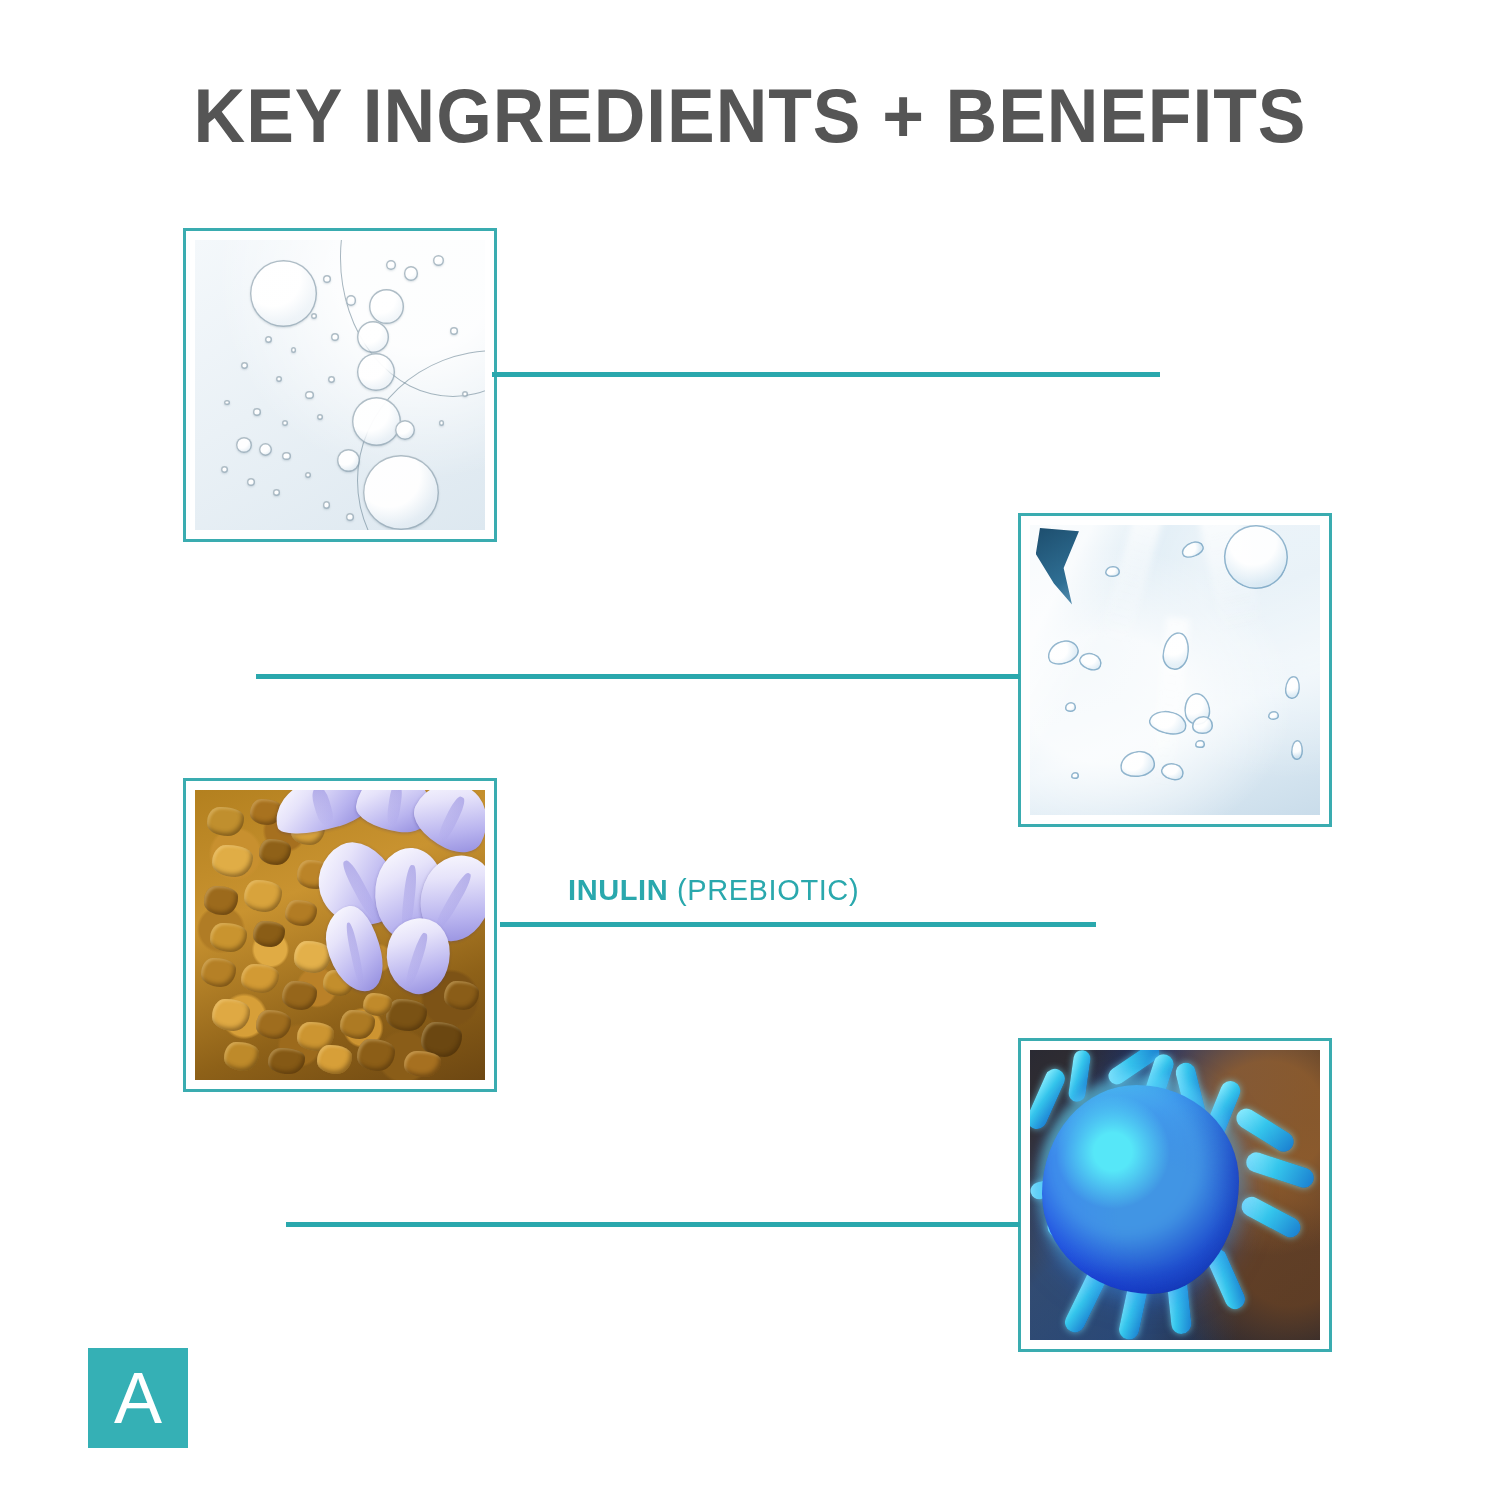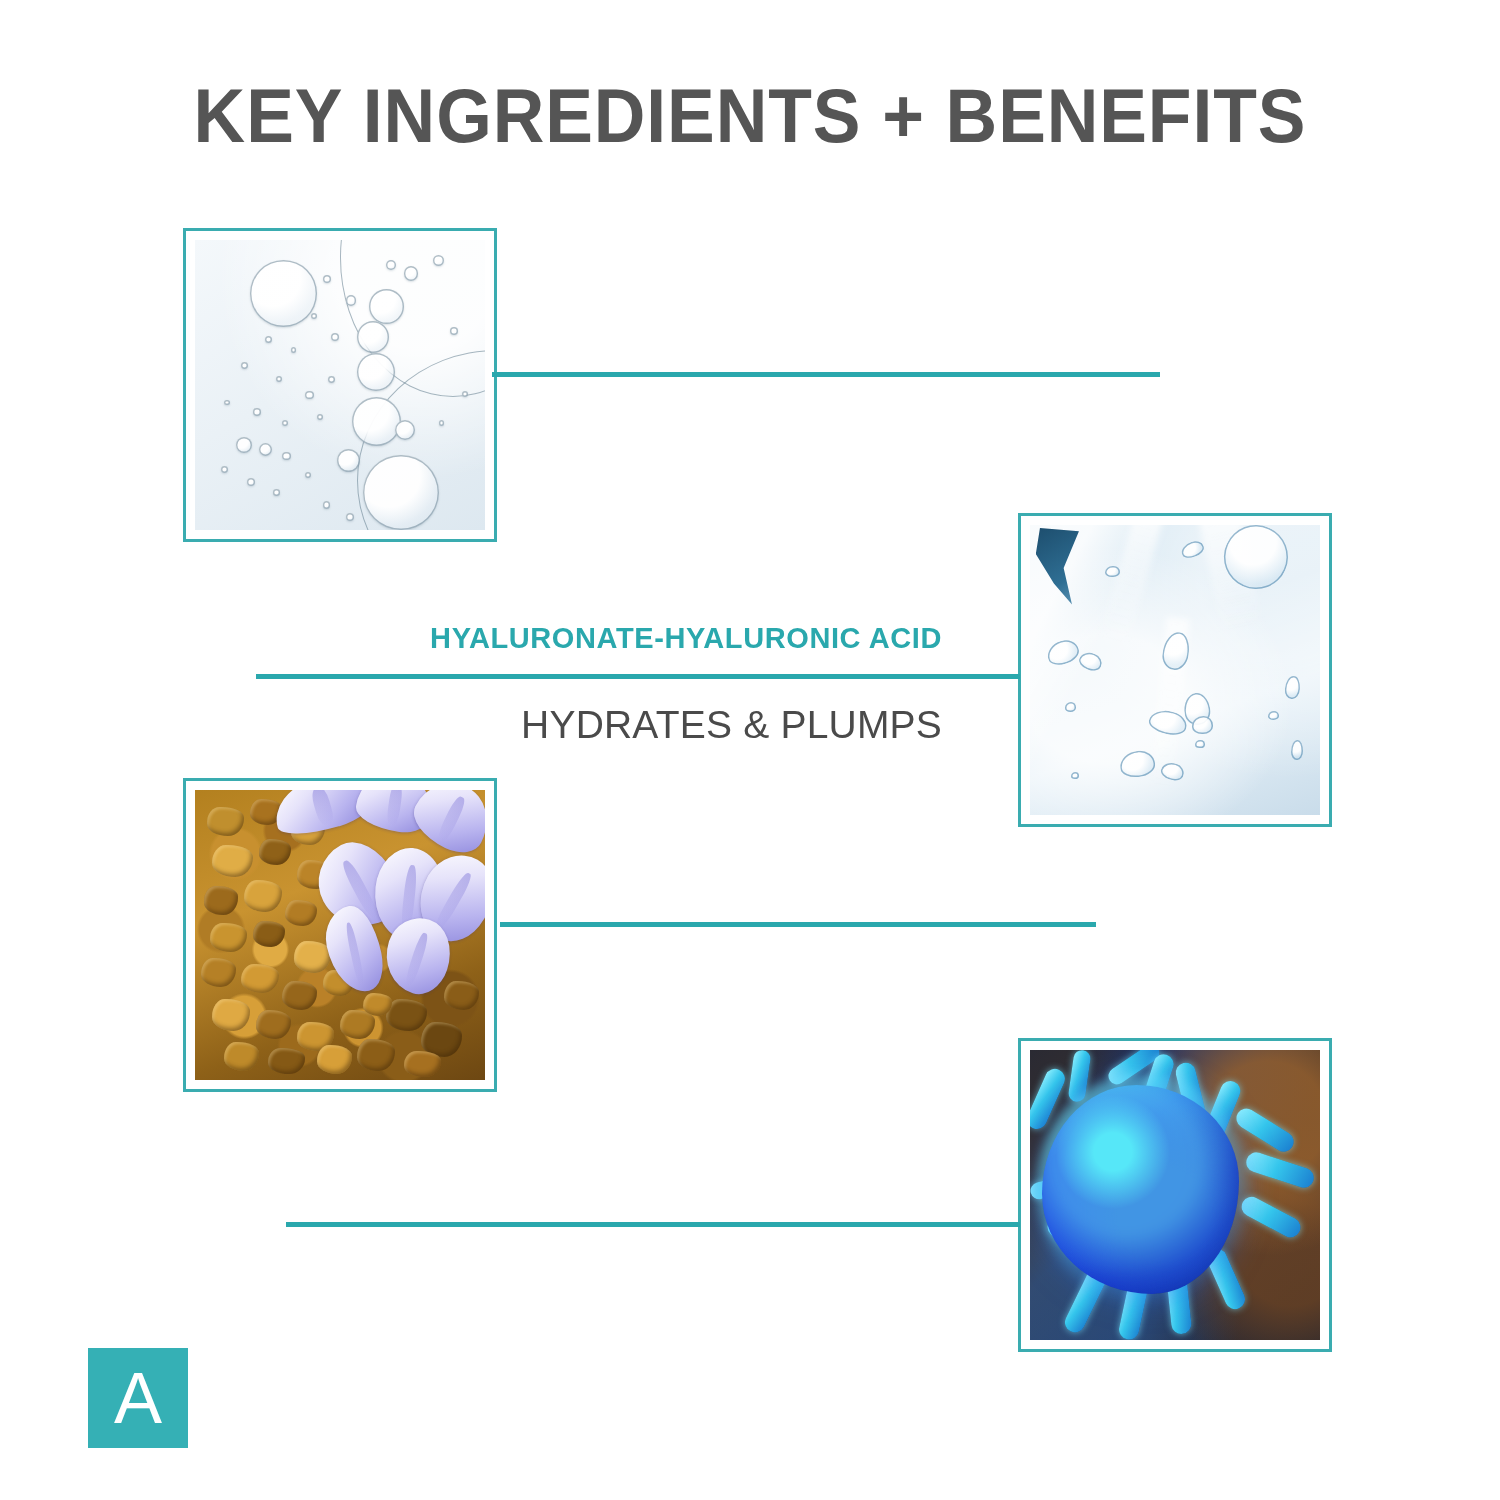--- a/index.html
+++ b/index.html
@@ -304,11 +304,6 @@
     </div>
   </div>
   <div class="rule" style="left:256px; top:674px; width:764px;"></div>
-  <div class="block align-right" style="left:256px; top:620px; width:686px;">
-    <div class="ing-name">
-      <span class="strong">HYALURONATE-HYALURONIC ACID</span>
-    </div>
-  </div>
   <div class="block align-right" style="left:256px; top:700px; width:686px;">
     <div class="benefit">HYDRATES &amp; PLUMPS</div>
   </div>

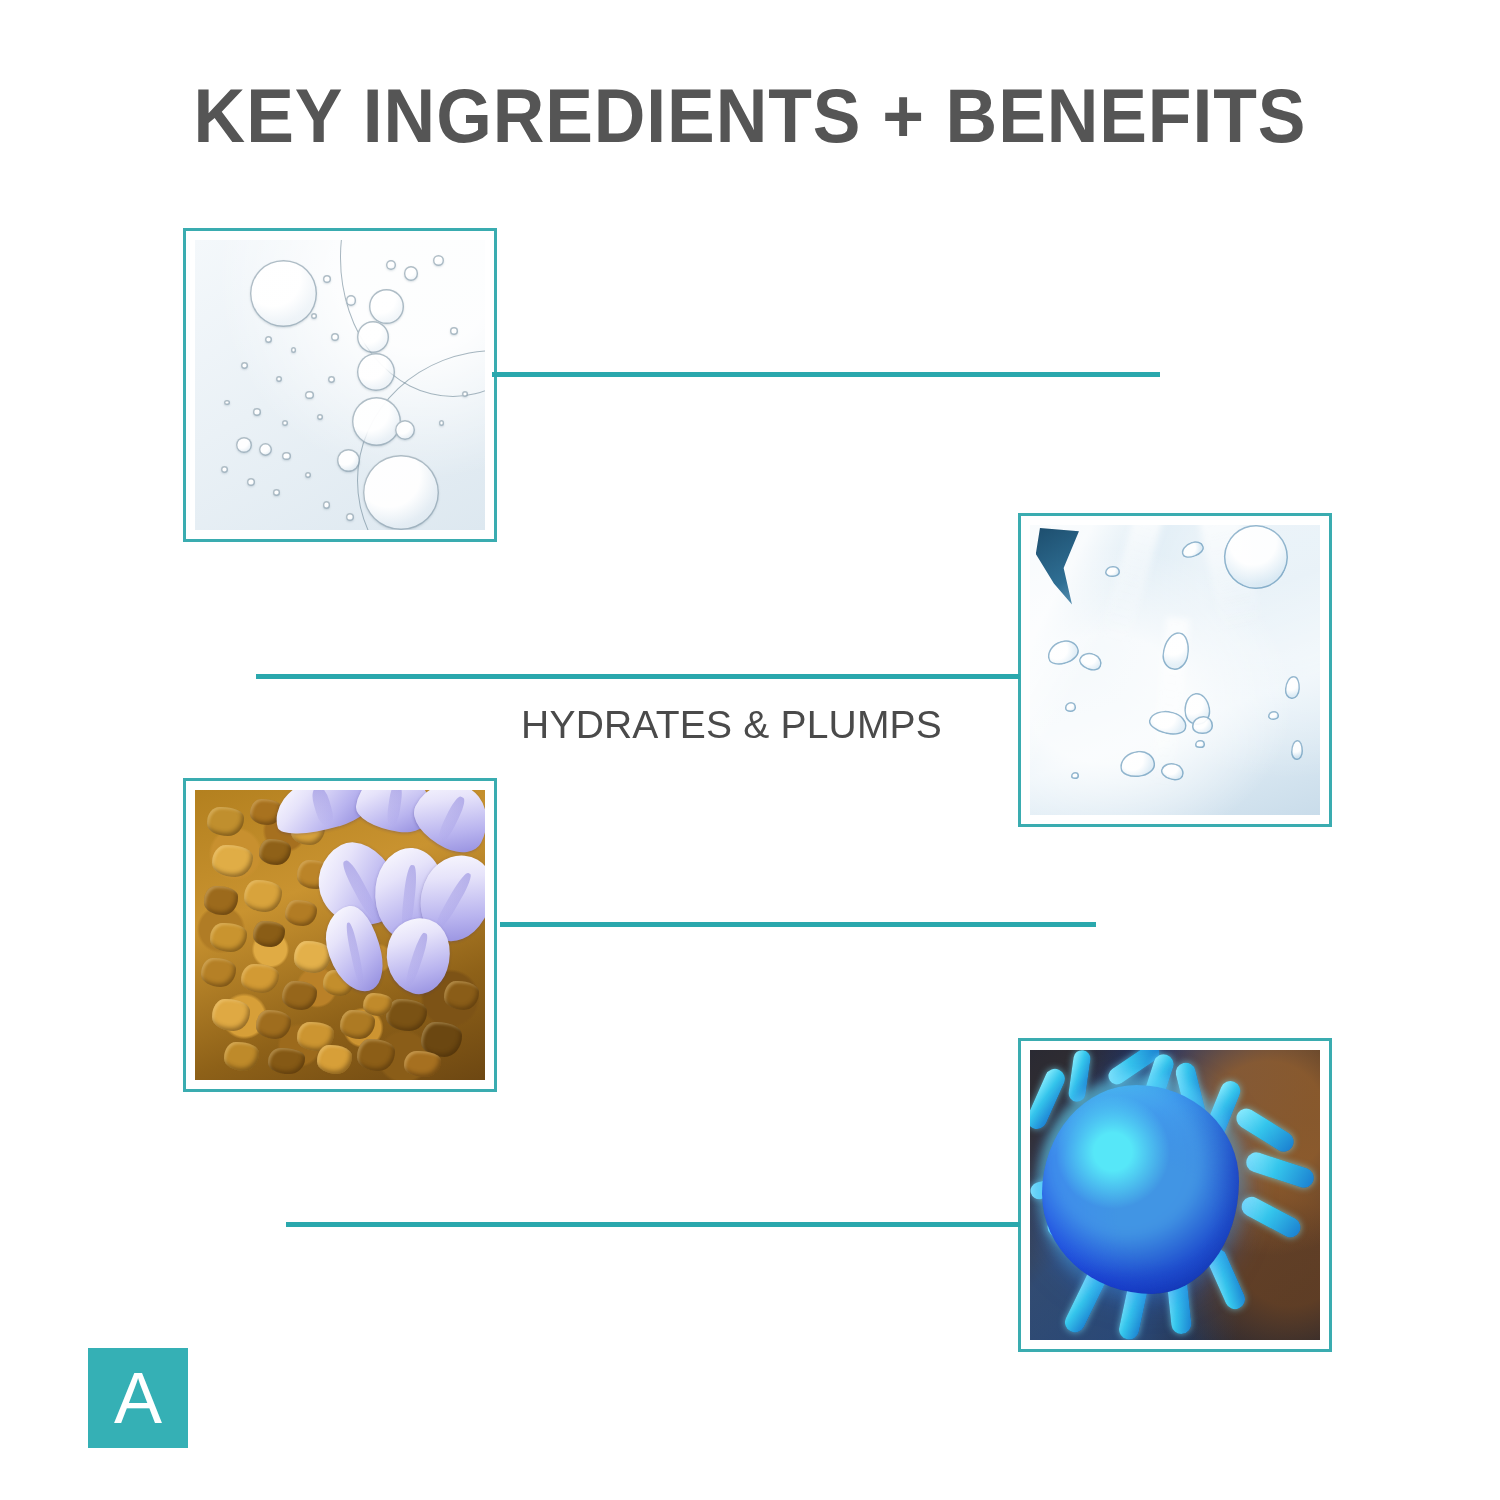--- a/index.html
+++ b/index.html
@@ -304,9 +304,6 @@
     </div>
   </div>
   <div class="rule" style="left:256px; top:674px; width:764px;"></div>
-  <div class="block align-right" style="left:256px; top:700px; width:686px;">
-    <div class="benefit">HYDRATES &amp; PLUMPS</div>
-  </div>
 
   <div class="tile" style="left:183px; top:778px; width:314px; height:314px;">
     <div class="tile-inner">

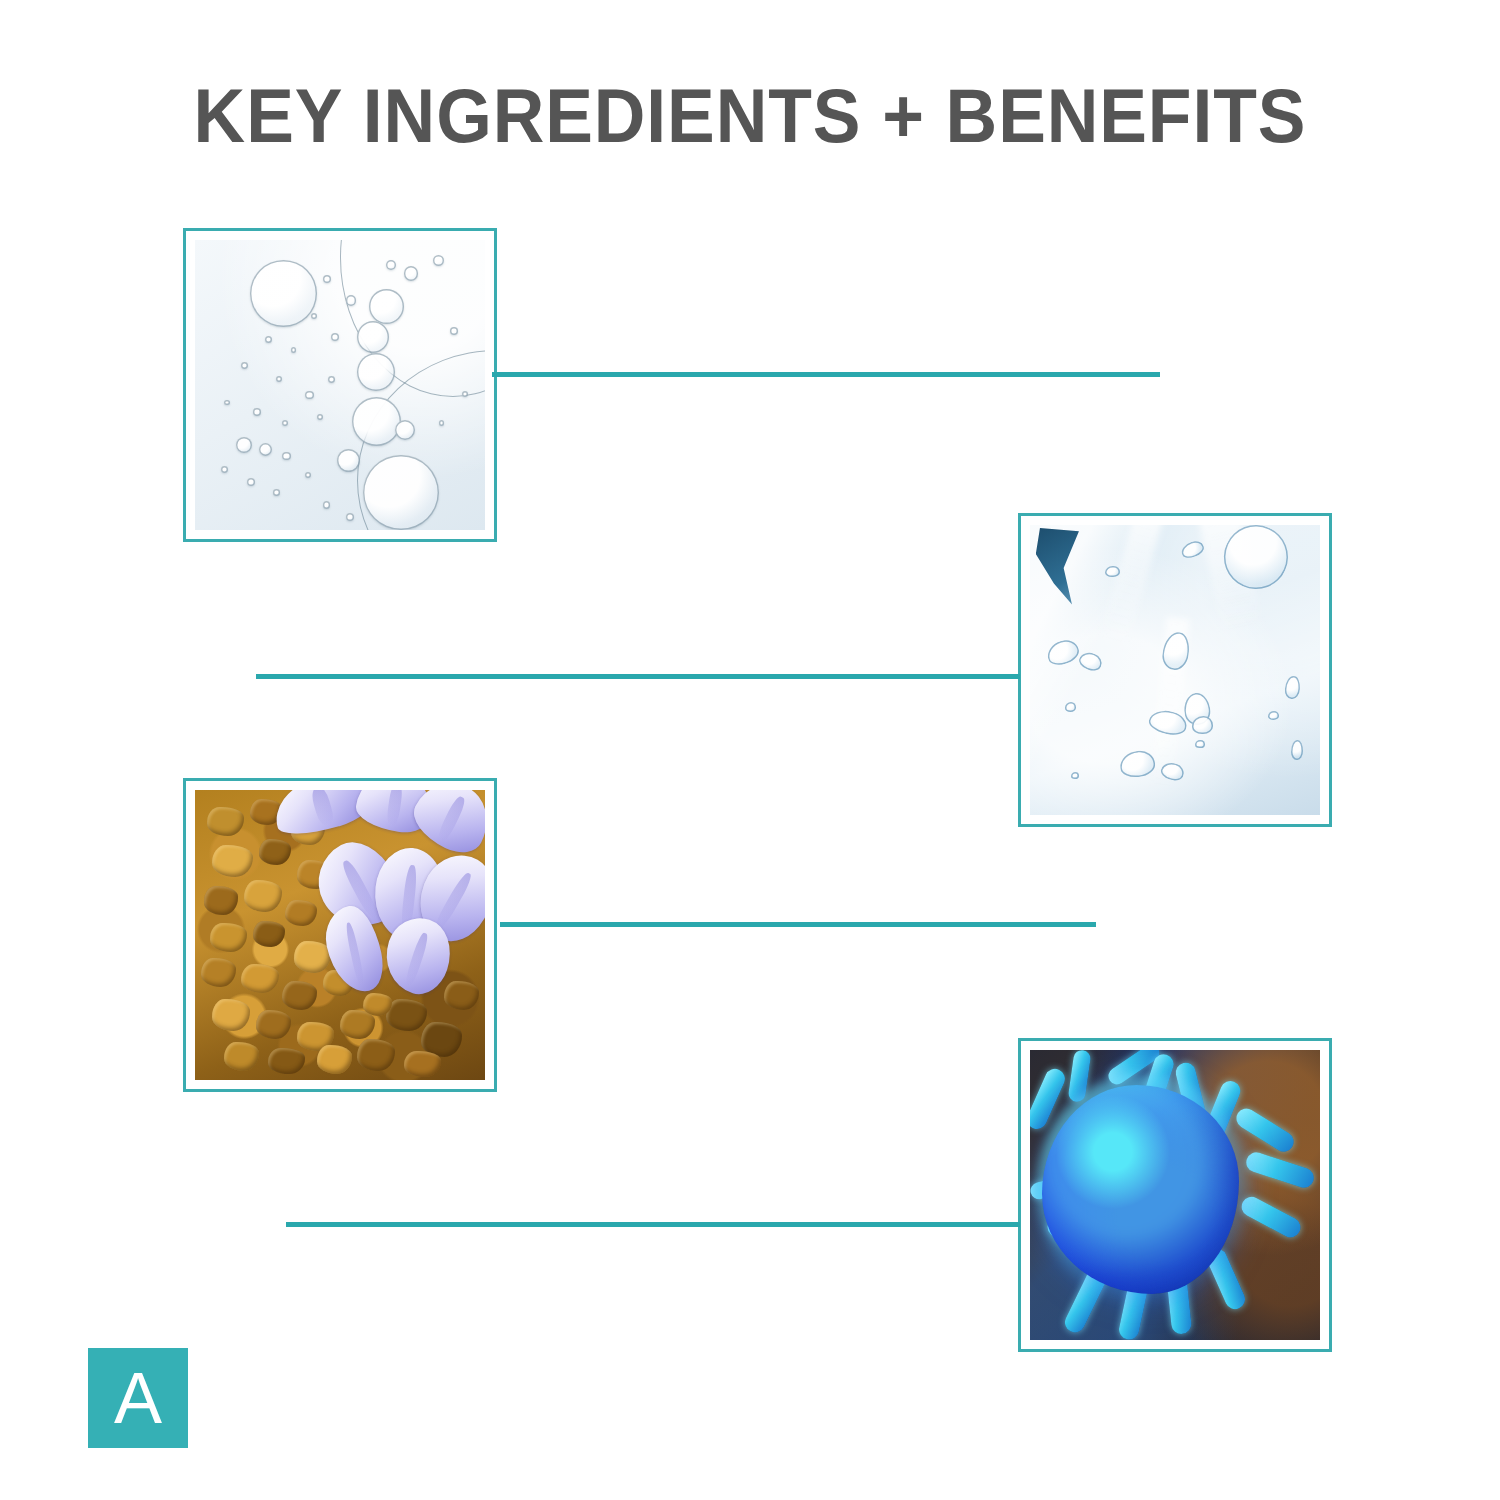--- a/index.html
+++ b/index.html
@@ -350,6 +350,11 @@
     </div>
   </div>
   <div class="rule" style="left:500px; top:922px; width:596px;"></div>
+  <div class="block align-left" style="left:568px; top:872px; width:560px;">
+    <div class="ing-name">
+      <span class="strong">INULIN</span><span> </span><span class="light">(PREBIOTIC)</span>
+    </div>
+  </div>
 
   <div class="tile" style="left:1018px; top:1038px; width:314px; height:314px;">
     <div class="tile-inner">

